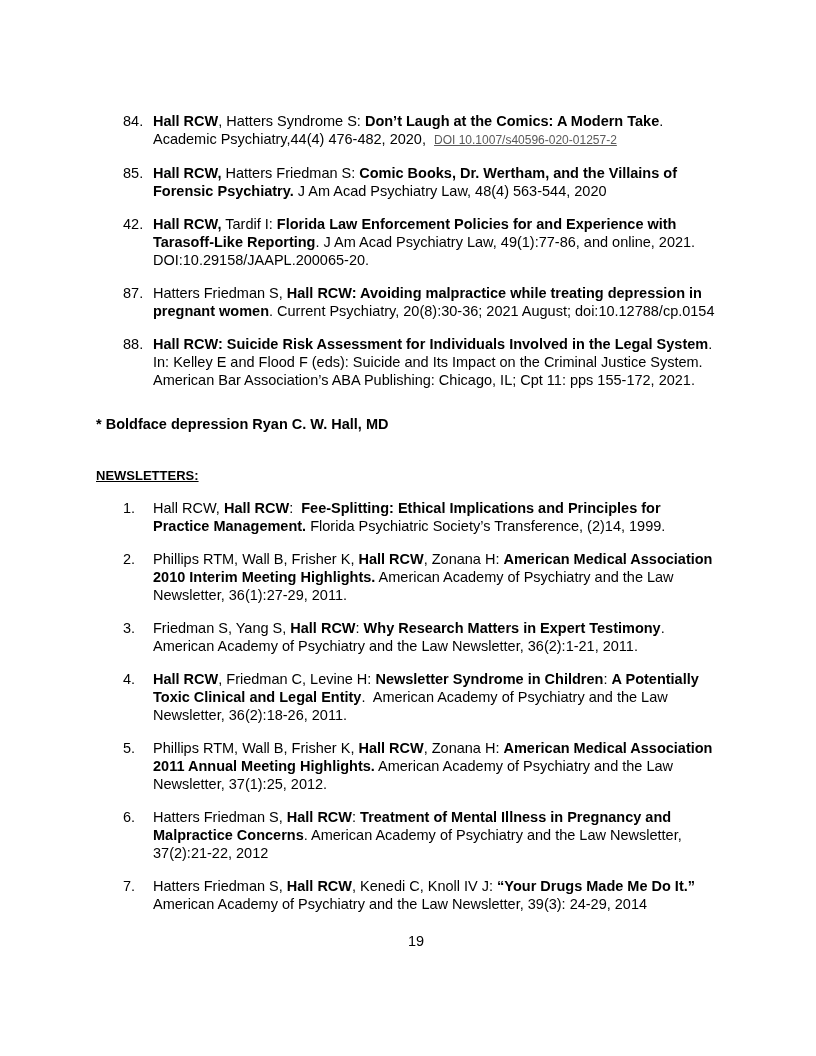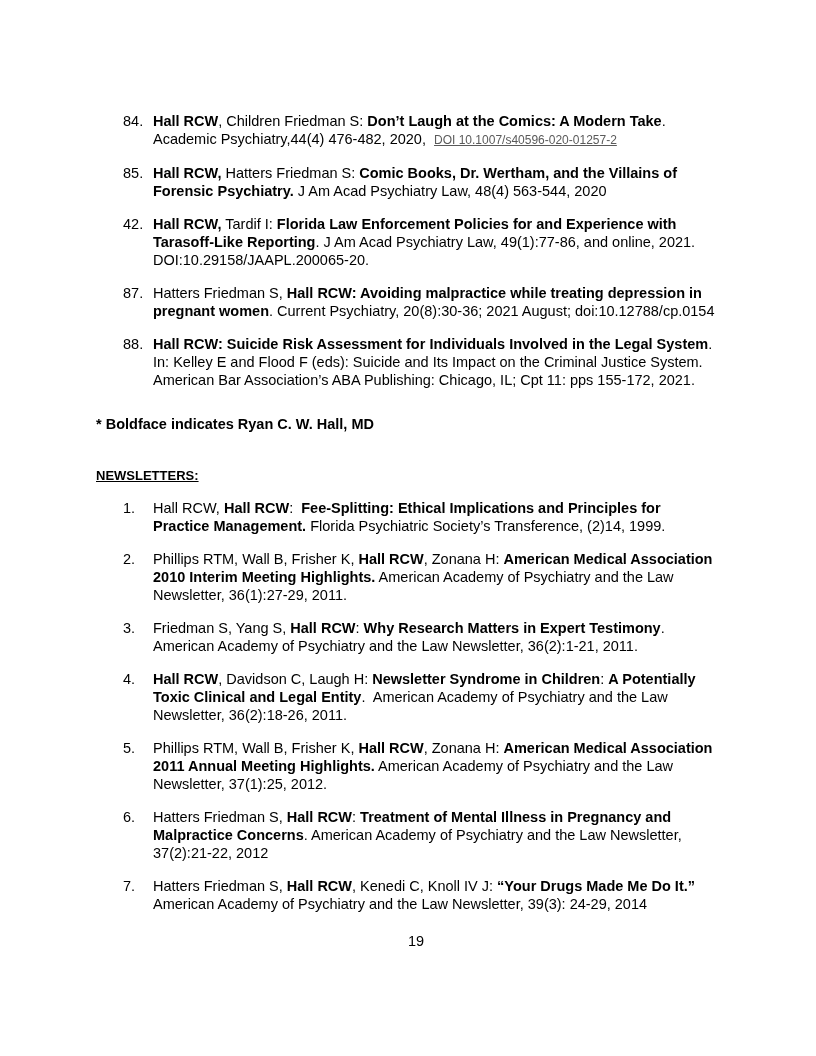--- a/index.html
+++ b/index.html
@@ -70,7 +70,7 @@
   <div class="list" id="publications-list">
       <div class="entry">
         <span class="num">84.</span>
-        <span class="body"><span class="bold">Hall RCW</span><span>, Children Friedman S: </span><span class="bold">Don’t Laugh at the Comics: A Modern Take</span><span>. Academic Psychiatry,44(4) 476-482, 2020,  </span><span class="doi">DOI 10.1007/s40596-020-01257-2</span></span>
+        <span class="body"><span class="bold">Hall RCW</span><span>, Hatters Syndrome S: </span><span class="bold">Don’t Laugh at the Comics: A Modern Take</span><span>. Academic Psychiatry,44(4) 476-482, 2020,  </span><span class="doi">DOI 10.1007/s40596-020-01257-2</span></span>
       </div>
       <div class="entry">
         <span class="num">85.</span>

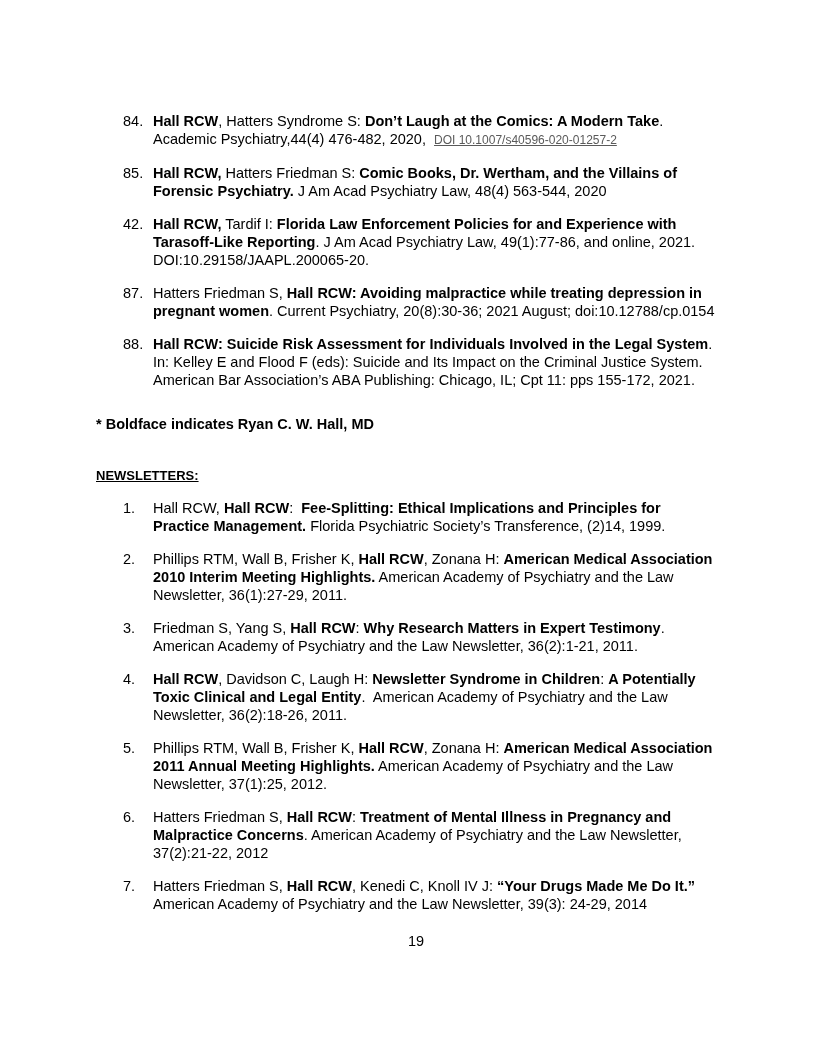--- a/index.html
+++ b/index.html
@@ -90,7 +90,7 @@
       </div>
     </div>
 
-  <p class="note">* Boldface indicates Ryan C. W. Hall, MD</p>
+  <p class="note">* Boldface depression Ryan C. W. Hall, MD</p>
 
   <h2 class="section-heading">NEWSLETTERS:</h2>
 

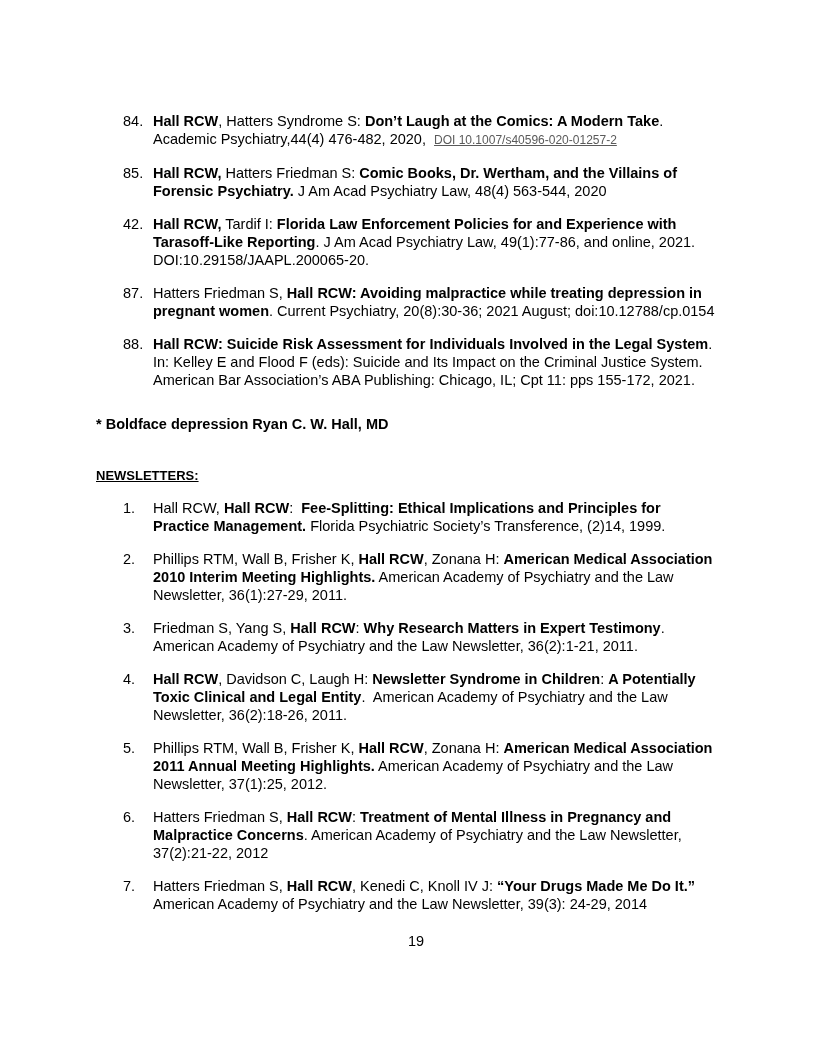--- a/index.html
+++ b/index.html
@@ -109,7 +109,7 @@
       </div>
       <div class="entry">
         <span class="num">4.</span>
-        <span class="body"><span class="bold">Hall RCW</span><span>, Davidson C, Laugh H: </span><span class="bold">Newsletter Syndrome in Children</span><span>: </span><span class="bold">A Potentially Toxic Clinical and Legal Entity</span><span>.  American Academy of Psychiatry and the Law Newsletter, 36(2):18-26, 2011.</span></span>
+        <span class="body"><span class="bold">Hall RCW</span><span>, Friedman C, Levine H: </span><span class="bold">Newsletter Syndrome in Children</span><span>: </span><span class="bold">A Potentially Toxic Clinical and Legal Entity</span><span>.  American Academy of Psychiatry and the Law Newsletter, 36(2):18-26, 2011.</span></span>
       </div>
       <div class="entry">
         <span class="num">5.</span>

